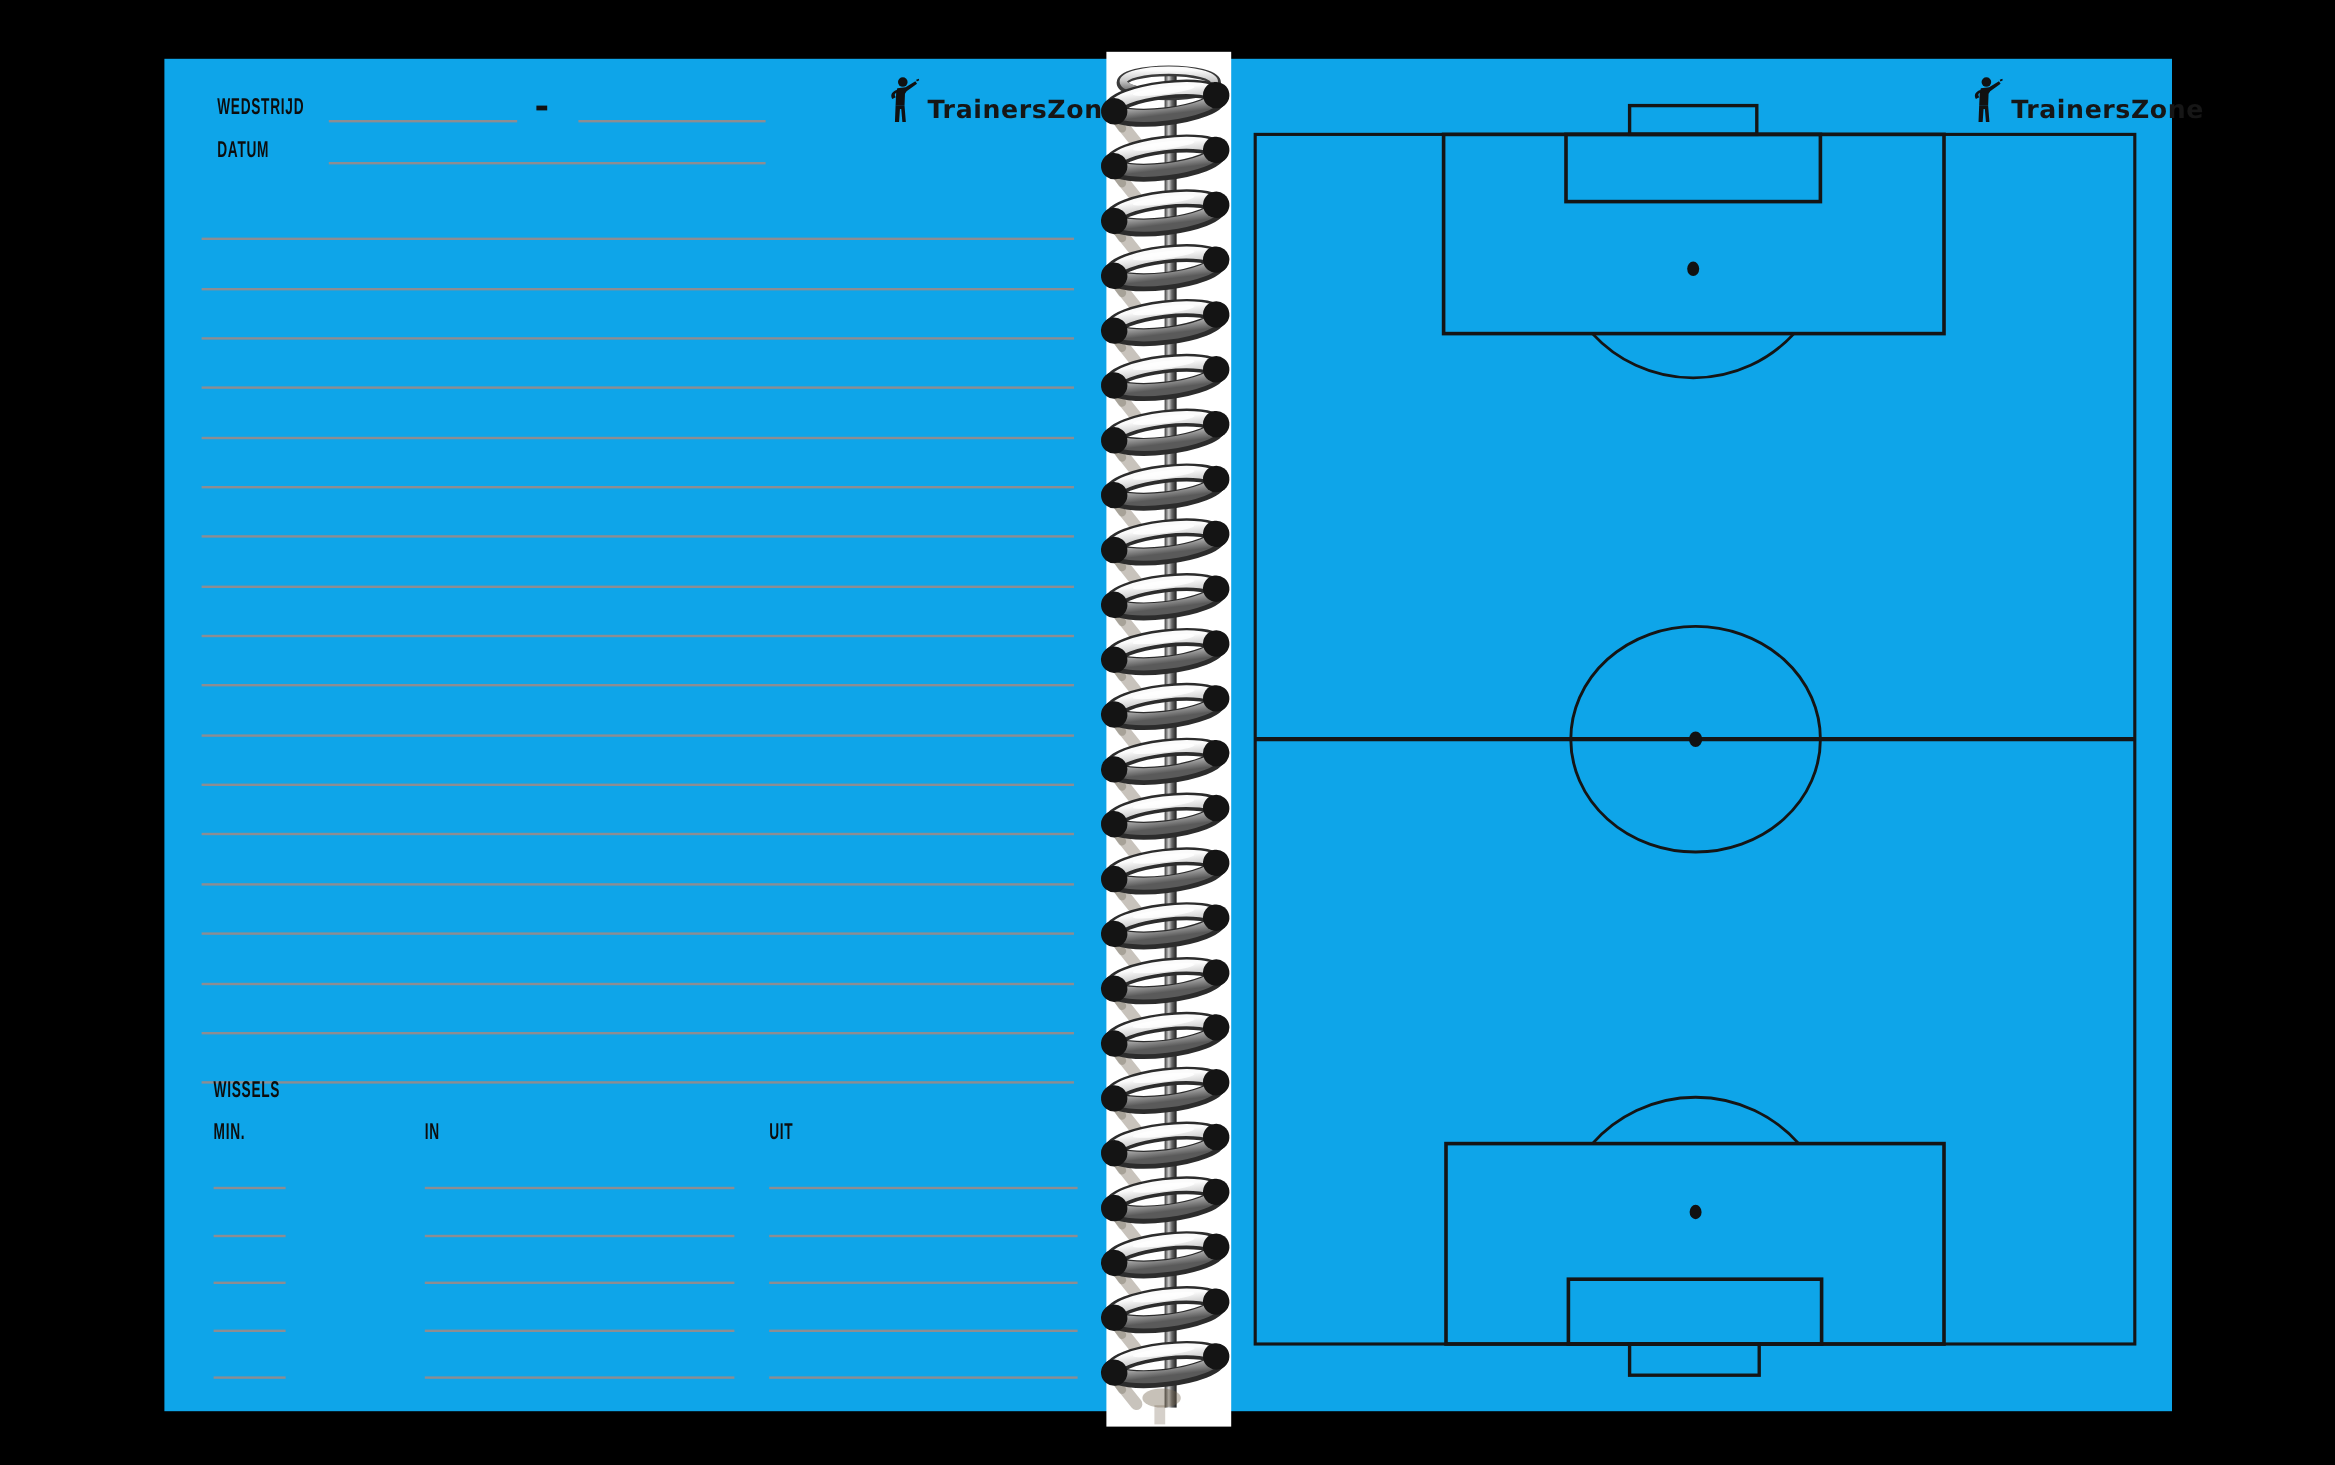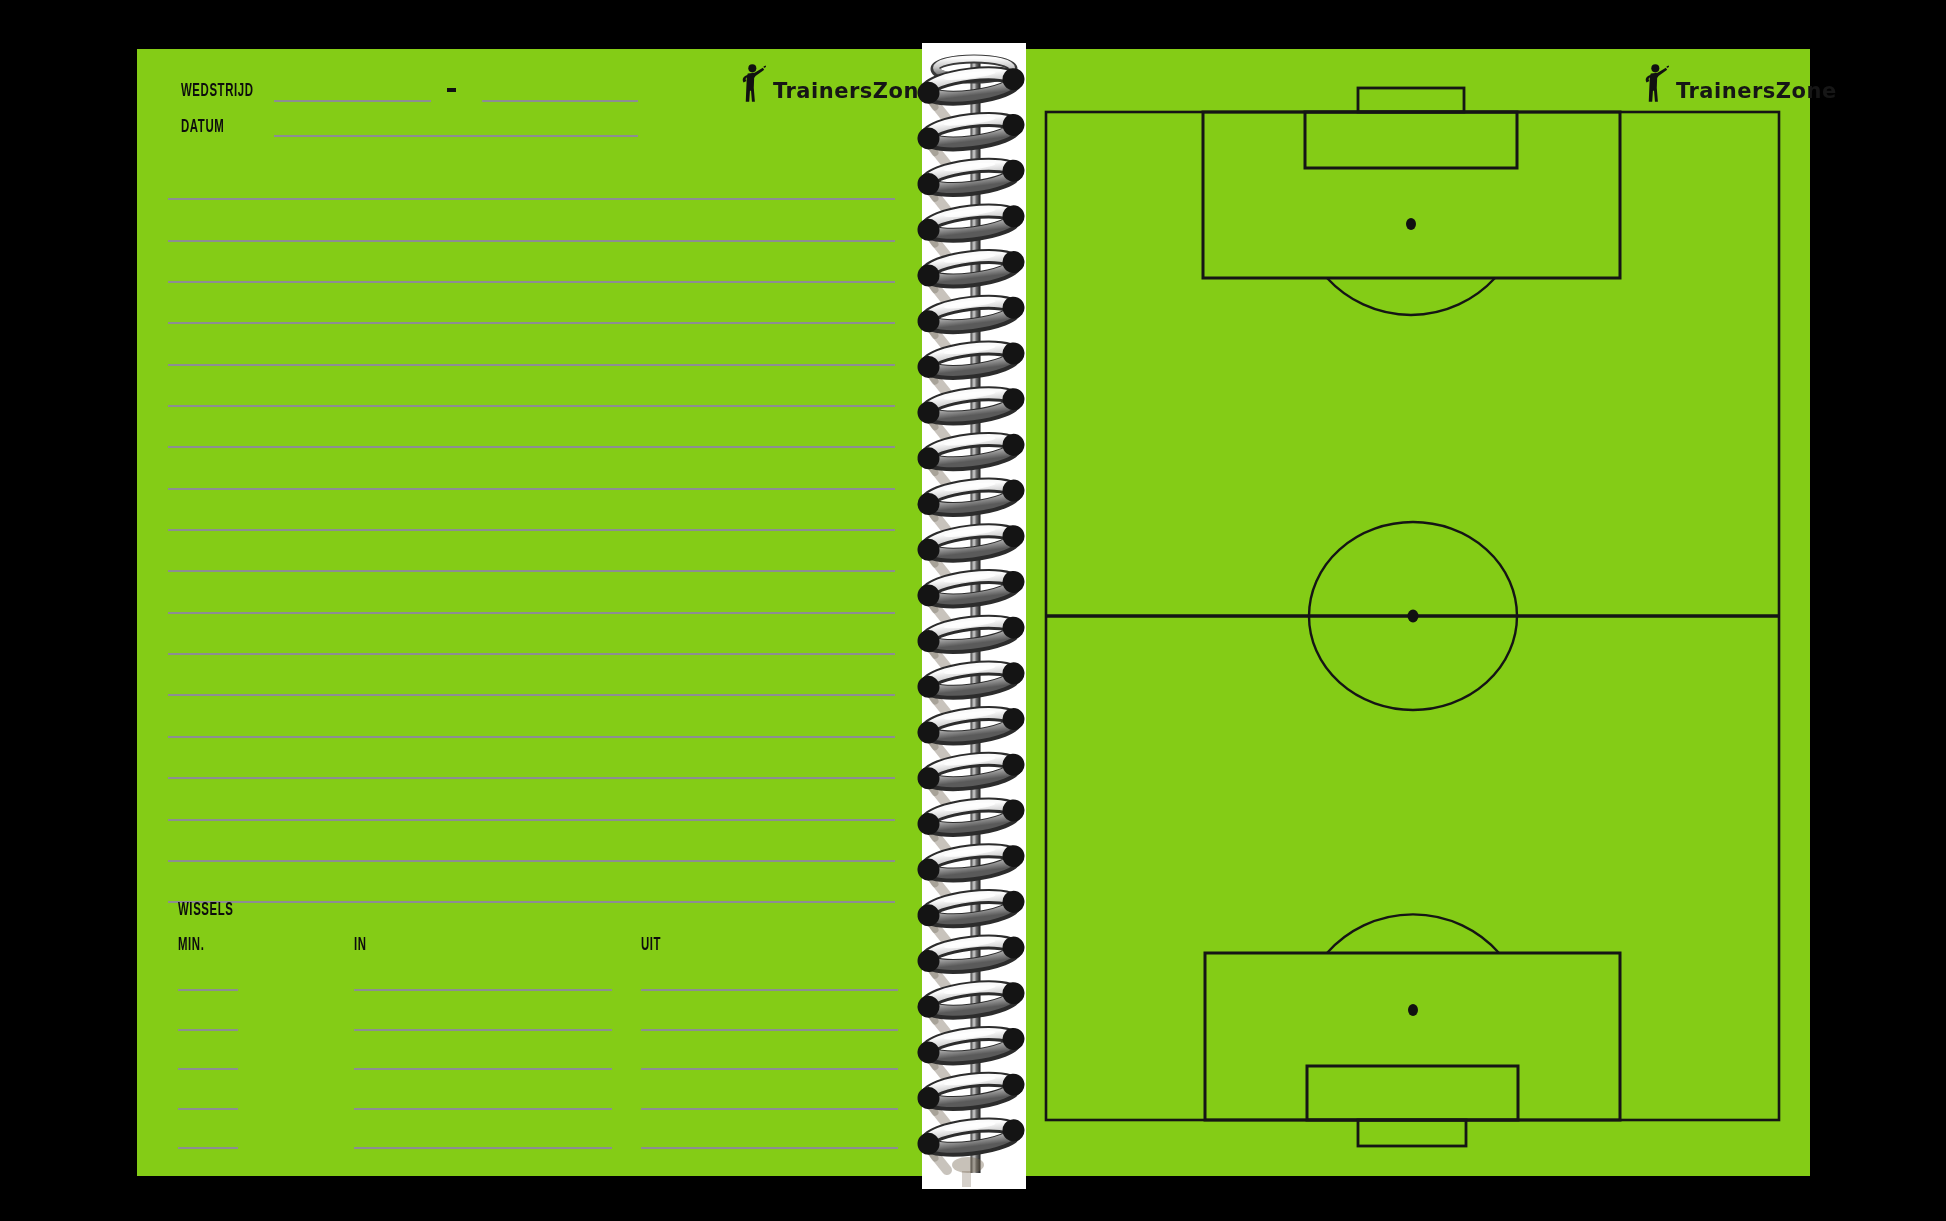--- a/index.html
+++ b/index.html
@@ -5,7 +5,7 @@
   html,body{margin:0;padding:0;background:#000;}
   #stage{position:relative;width:1946px;height:1221px;background:#000;overflow:hidden;
          font-family:"Liberation Sans",sans-serif;}
-  #spread{position:absolute;left:137px;top:49px;width:1673px;height:1127px;background:#84cc16;}
+  #spread{position:absolute;left:137px;top:49px;width:1673px;height:1127px;background:#0ea5e9;}
 
   
   .clabel{display:inline-block;font-weight:900;font-size:19px;letter-spacing:1px;

